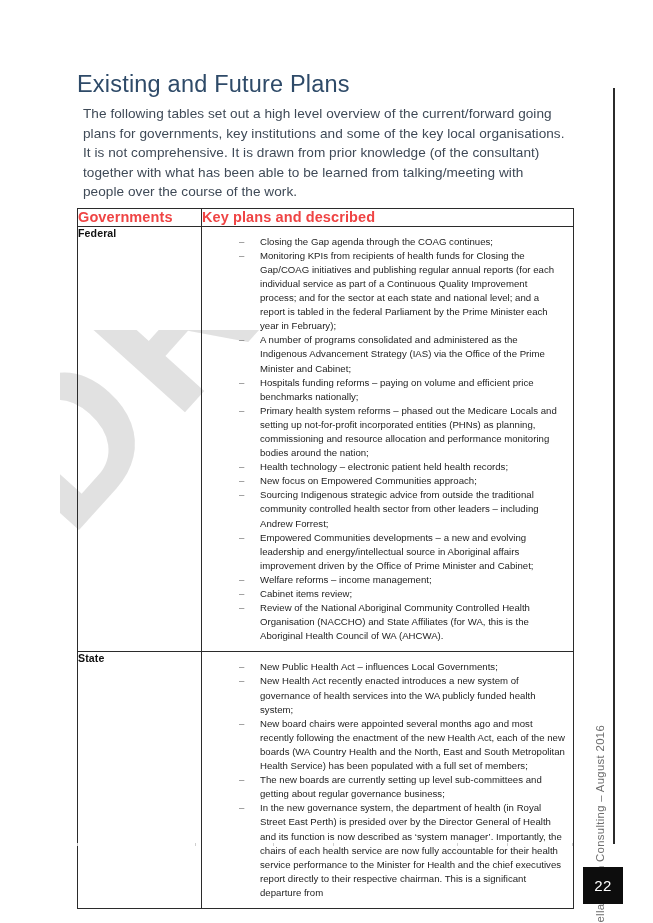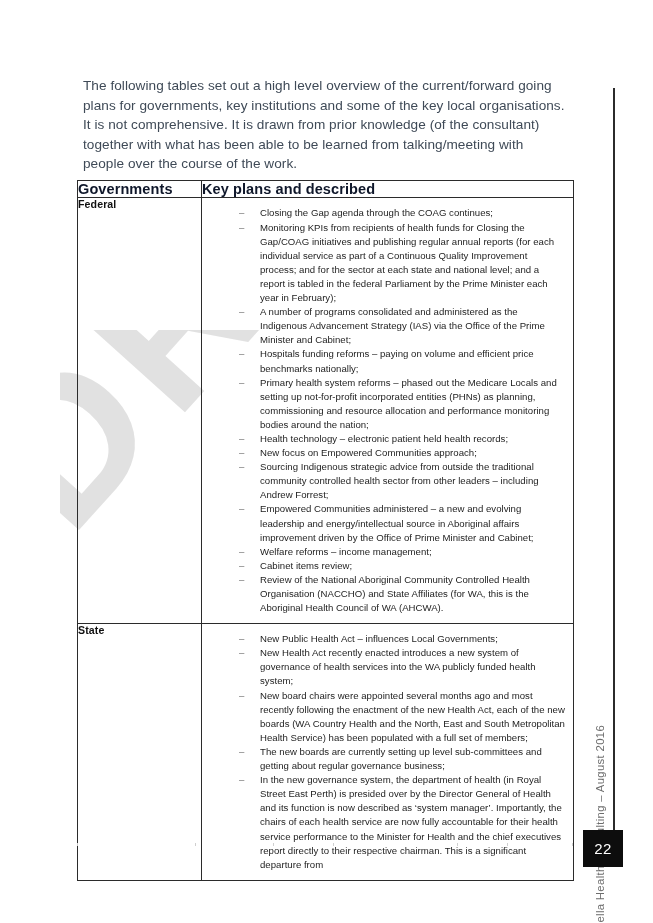--- a/index.html
+++ b/index.html
@@ -217,6 +217,7 @@
 
   <div class="content">
 
+    <h1 class="page-title">Existing and Future Plans</h1>
 
     <p class="intro">The following tables set out a high level overview of the current/forward going plans for governments, key institutions and some of the key local organisations. It is not comprehensive. It is drawn from prior knowledge (of the consultant) together with what has been able to be learned from talking/meeting with people over the course of the work.</p>
 

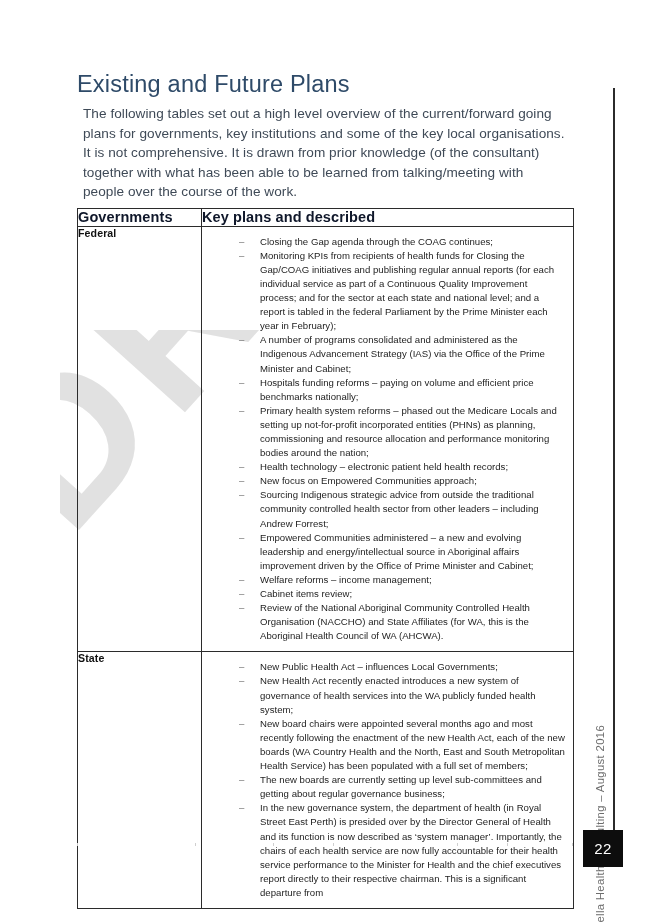--- a/index.html
+++ b/index.html
@@ -98,7 +98,7 @@
     text-align: left;
     font-size: 14.5px;
     font-weight: 700;
-    color: #0f172a;
+    color: #ef4444;
     letter-spacing: .1px;
     line-height: 1.15;
   }

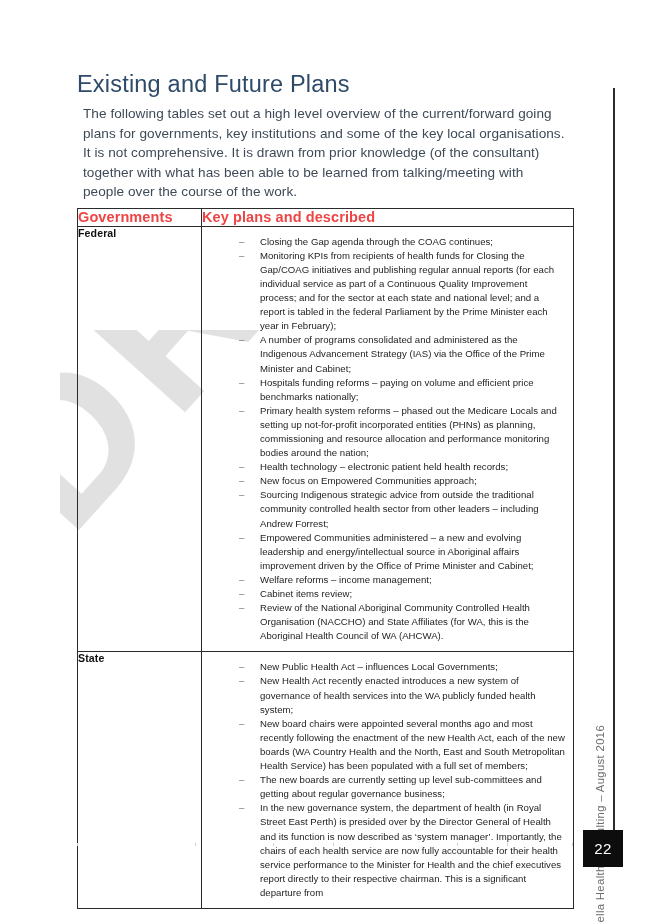--- a/index.html
+++ b/index.html
@@ -246,7 +246,7 @@
               <li>Health technology – electronic patient held health records;</li>
               <li>New focus on Empowered Communities approach;</li>
               <li>Sourcing Indigenous strategic advice from outside the traditional community controlled health sector from other leaders – including Andrew Forrest;</li>
-              <li>Empowered Communities administered – a new and evolving leadership and energy/intellectual source in Aboriginal affairs improvement driven by the Office of Prime Minister and Cabinet;</li>
+              <li>Empowered Communities developments – a new and evolving leadership and energy/intellectual source in Aboriginal affairs improvement driven by the Office of Prime Minister and Cabinet;</li>
               <li>Welfare reforms – income management;</li>
               <li>Cabinet items review;</li>
               <li>Review of the National Aboriginal Community Controlled Health Organisation (NACCHO) and State Affiliates (for WA, this is the Aboriginal Health Council of WA (AHCWA).</li>

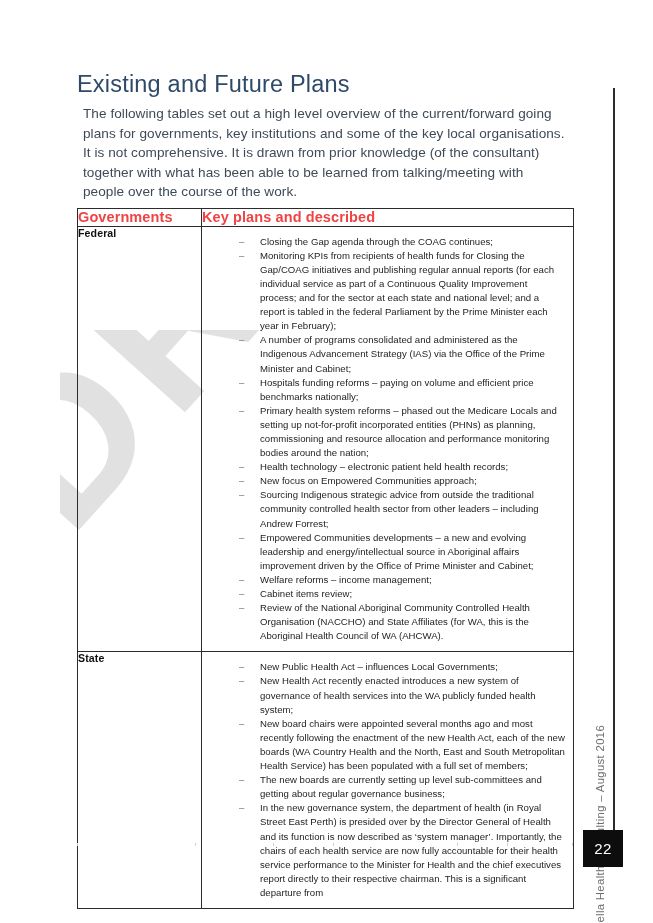--- a/index.html
+++ b/index.html
@@ -173,7 +173,7 @@
   .page-number-box {
     position: absolute;
     left: 583px;
-    top: 830px;
+    top: 867px;
     width: 40px;
     height: 37px;
     background: #0d0d0d;

